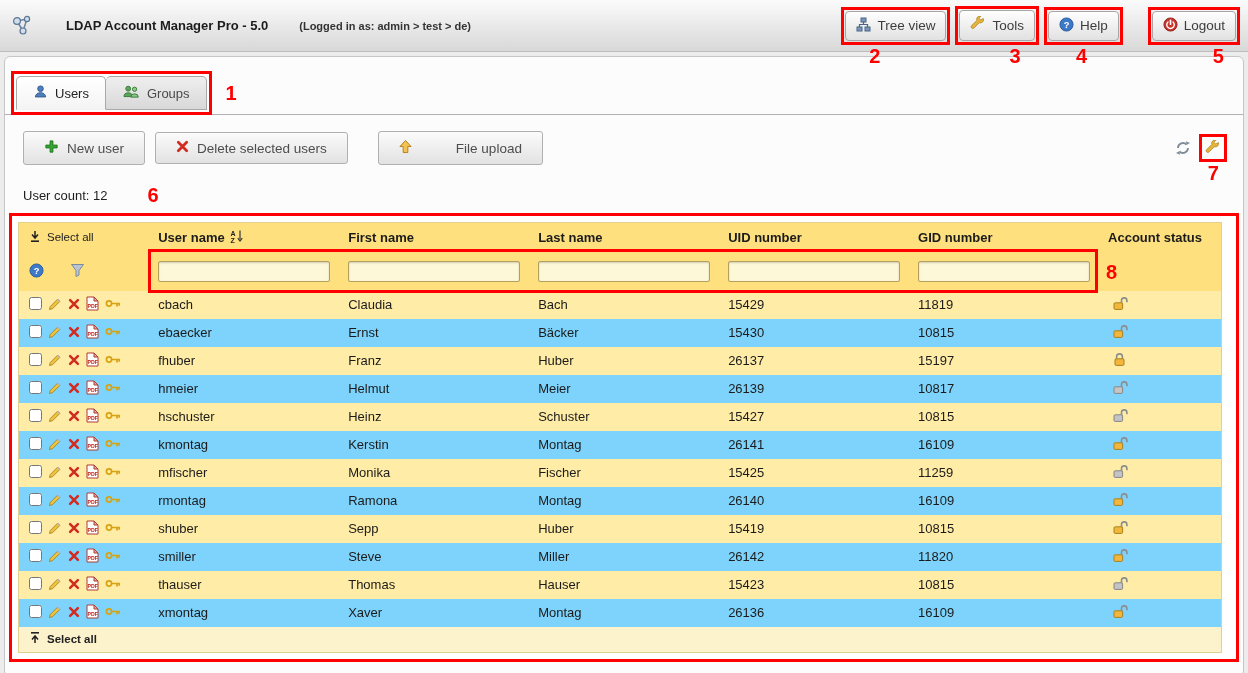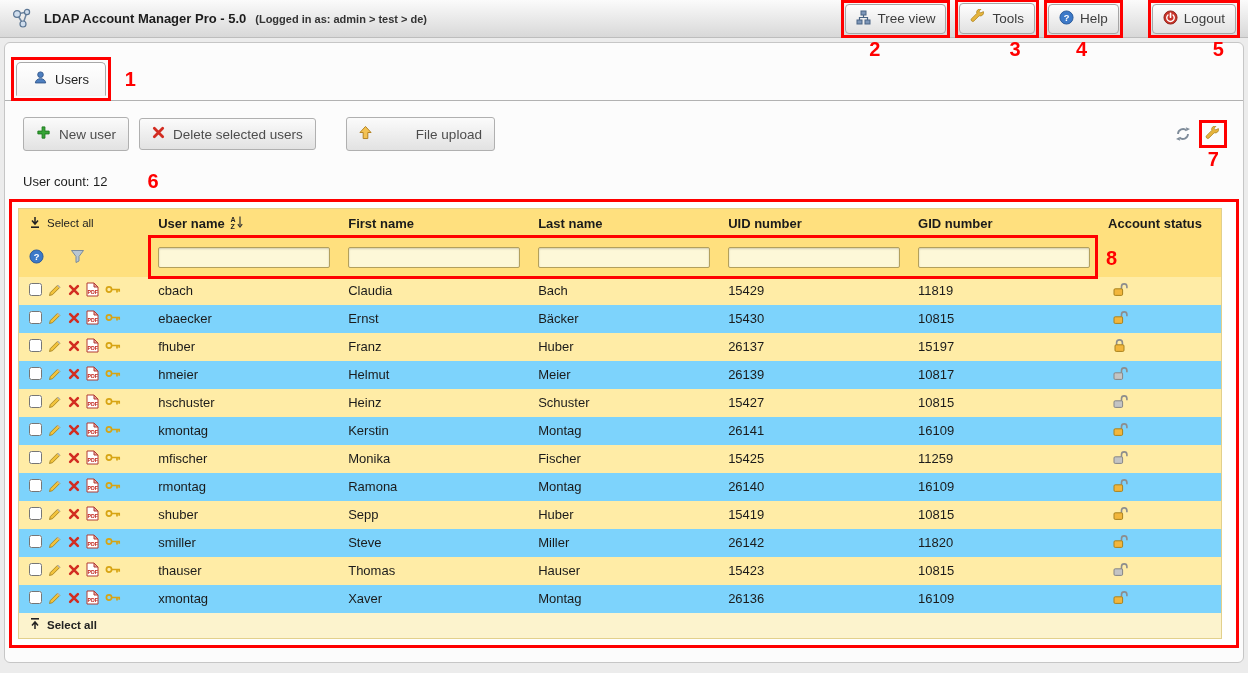--- a/index.html
+++ b/index.html
@@ -8,8 +8,8 @@
   .stage{position:relative;width:1248px;height:673px;background:#ececec;overflow:hidden;}
 
   
-  .topbar{height:38px;background:linear-gradient(#fbfbfb,#d8d8d8);border-bottom:1px solid #bdbdbd;
-          display:flex;align-items:center;padding:0 8px;overflow:visible;}
+  .topbar{height:52px;background:linear-gradient(#fbfbfb,#d8d8d8);border-bottom:1px solid #bdbdbd;
+          display:flex;align-items:center;padding:0 8px;overflow:visible;gap:22px;}
   .logo{display:inline-flex;margin:0 2px;}
   .app-title{font-size:13px;font-weight:bold;color:#1c1c1c;margin-left:6px;white-space:nowrap;}
   .login-info{font-size:11px;font-weight:bold;color:#333;margin-left:9px;white-space:nowrap;}

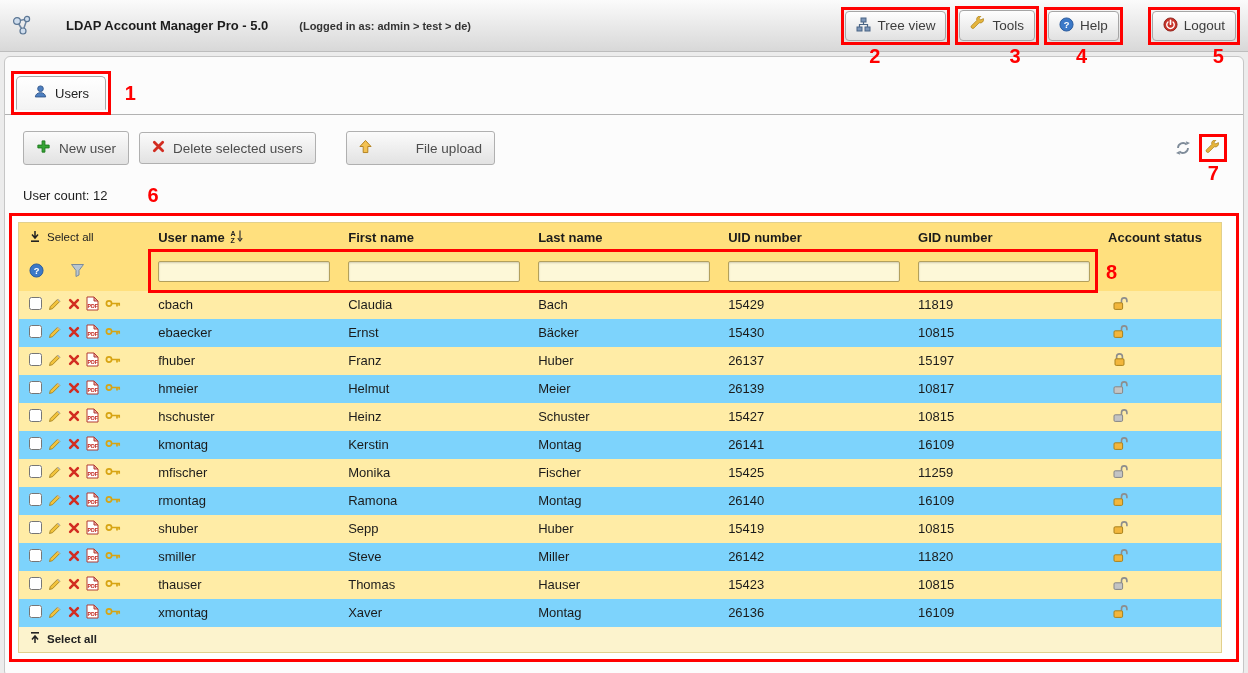--- a/index.html
+++ b/index.html
@@ -169,6 +169,17 @@
             </svg>
           </span>
           <span>Users</span>
+        </span>
+        <span class="tab inactive">
+          <span>
+            <svg width="18" height="15" viewBox="0 0 18 16">
+              <circle cx="6" cy="5" r="2.6" fill="#58a758" stroke="#3a7a3a"></circle>
+              <path d="M1.5 13.4a4.5 4 0 0 1 9 0z" fill="#58a758" stroke="#3a7a3a"></path>
+              <circle cx="12.8" cy="5.6" r="2.3" fill="#8cc68c" stroke="#3a7a3a"></circle>
+              <path d="M8.8 14a4 3.5 0 0 1 8 0z" fill="#8cc68c" stroke="#3a7a3a"></path>
+            </svg>
+          </span>
+          <span>Groups</span>
         </span>
         <span class="ann-num n1">1</span>
       </span>

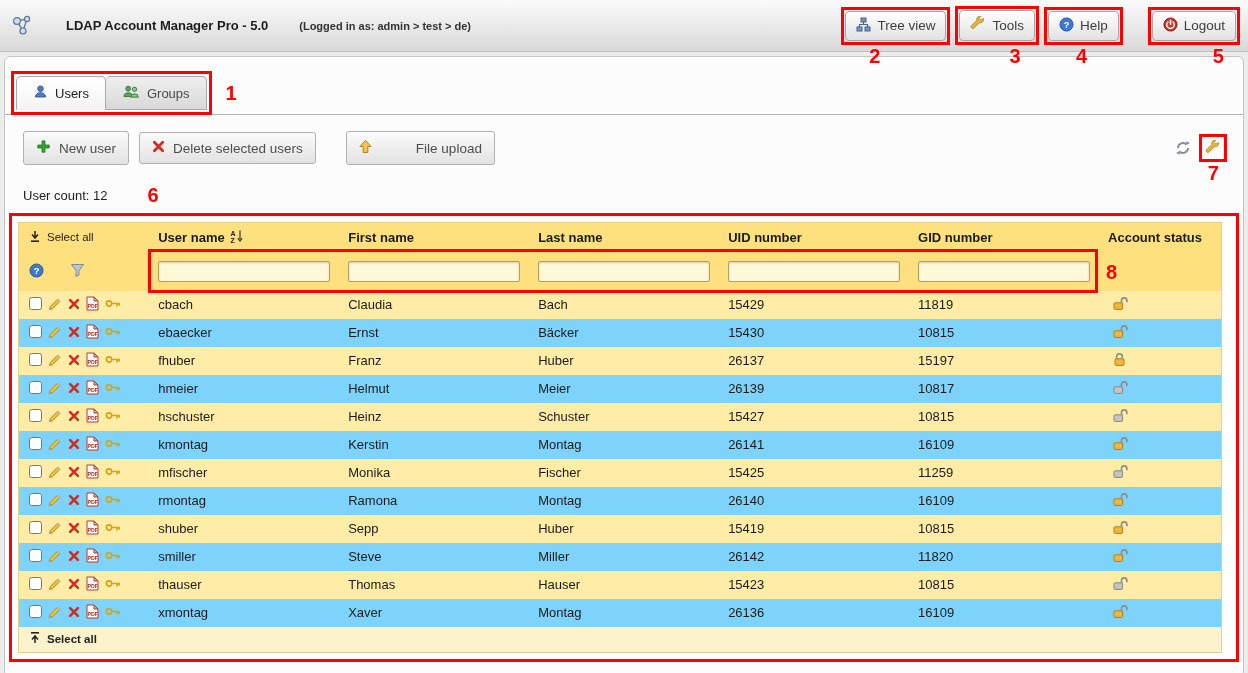--- a/index.html
+++ b/index.html
@@ -40,7 +40,7 @@
 
   
   .toolbar{display:flex;align-items:center;padding:16px 16px 0 18px;}
-  .tbtn{display:inline-flex;align-items:center;gap:8px;padding:7px 12px;font-family:"Liberation Sans",sans-serif;
+  .tbtn{display:inline-flex;align-items:center;gap:8px;padding:7px 20px;font-family:"Liberation Sans",sans-serif;
         font-size:13.5px;color:#4d4d4d;background:linear-gradient(#fbfbfb,#e2e2e2);
         border:1px solid #b0b0b0;border-radius:3px;margin-right:10px;cursor:pointer;white-space:nowrap;}
   .tbtn.upload{margin-left:20px;gap:44px;}

